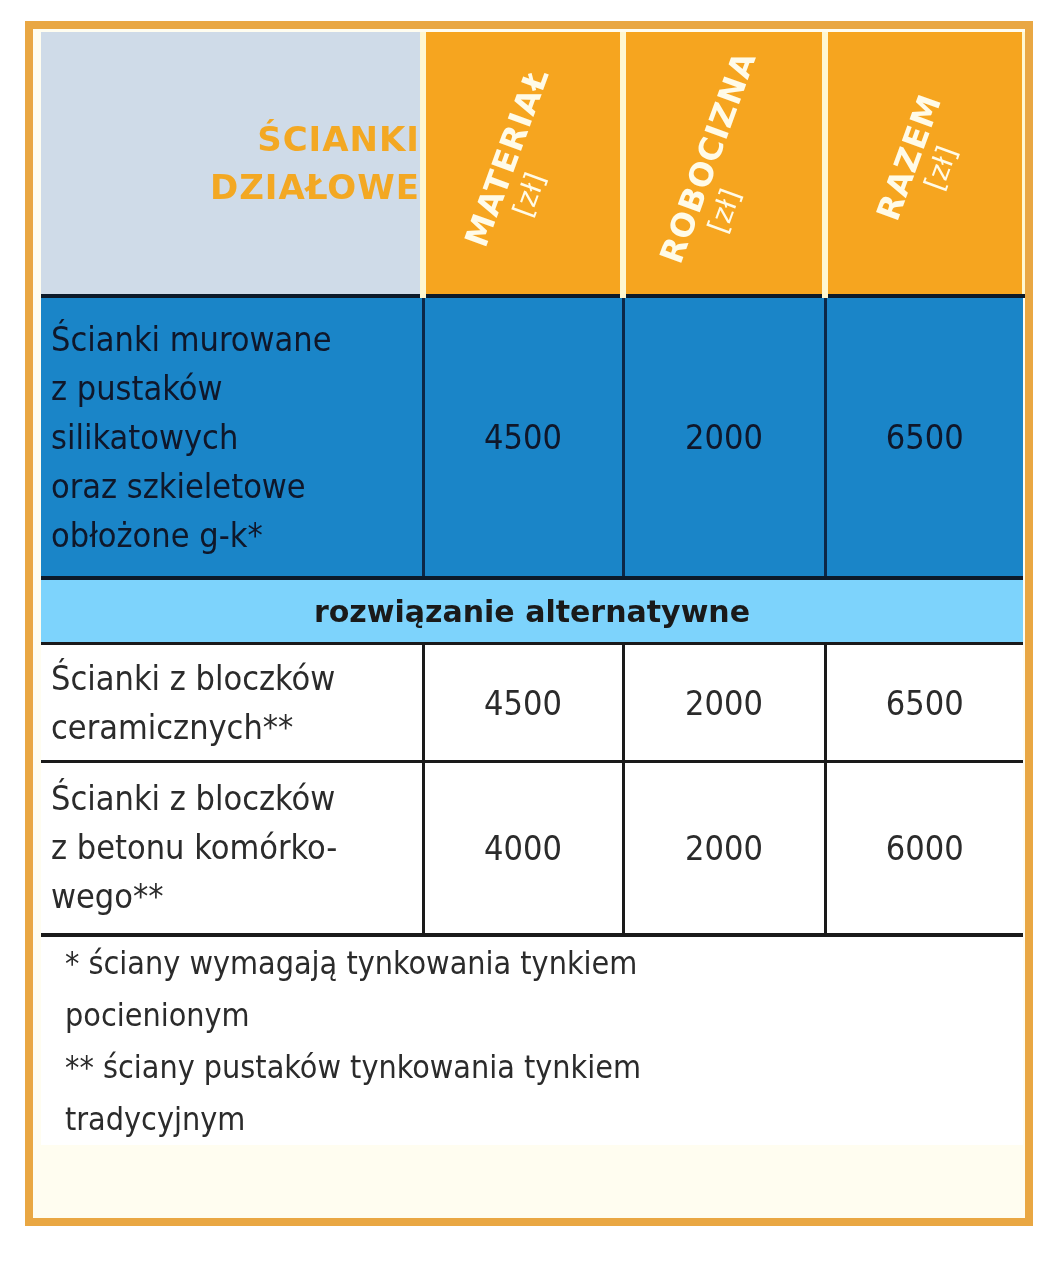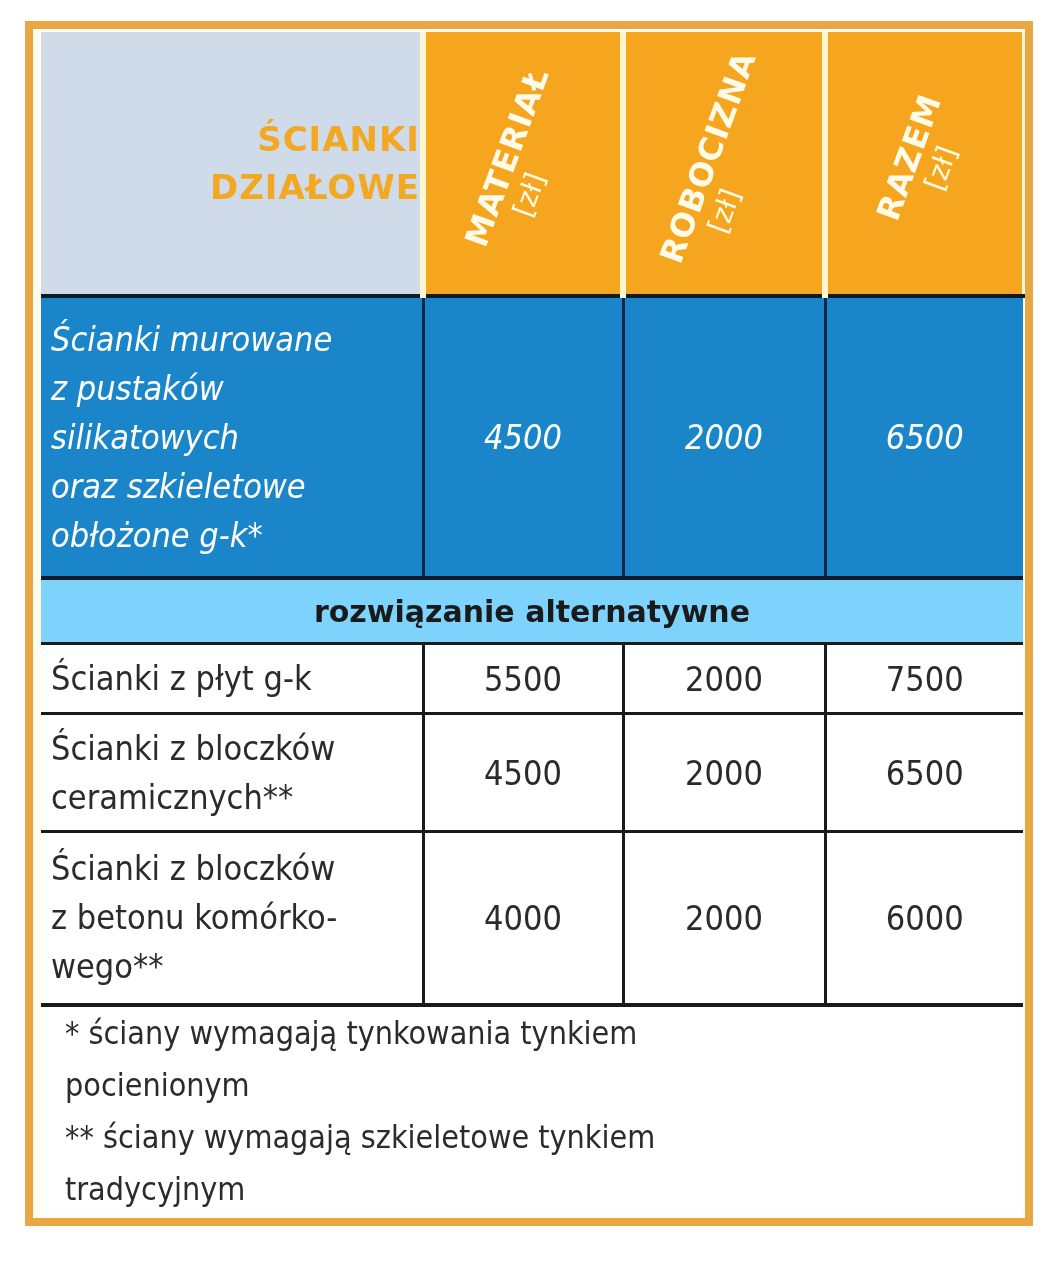--- a/index.html
+++ b/index.html
@@ -34,9 +34,8 @@
   .hdr-col .rot .main { display: block; font-weight: bold; font-size: 32px; line-height: 34px; letter-spacing: 1px; }
   .hdr-col .rot .unit { display: block; font-size: 28px; line-height: 34px; padding-left: 44px; }
   .blue td {
-    background: #1a85c8; color: #ffffff; height: 278px;
+    background: #1a85c8; color: #0f172a; height: 278px;
     border-top: 4px solid #0c1a2a;
-    font-style: italic;
   }
   .blue td.num { border-left: 3px solid #0c2747; text-align: center; font-size: 34px; font-weight: 500; }
   .blue td.label { font-size: 34px; line-height: 49px; padding-left: 10px; padding-right: 6px; }

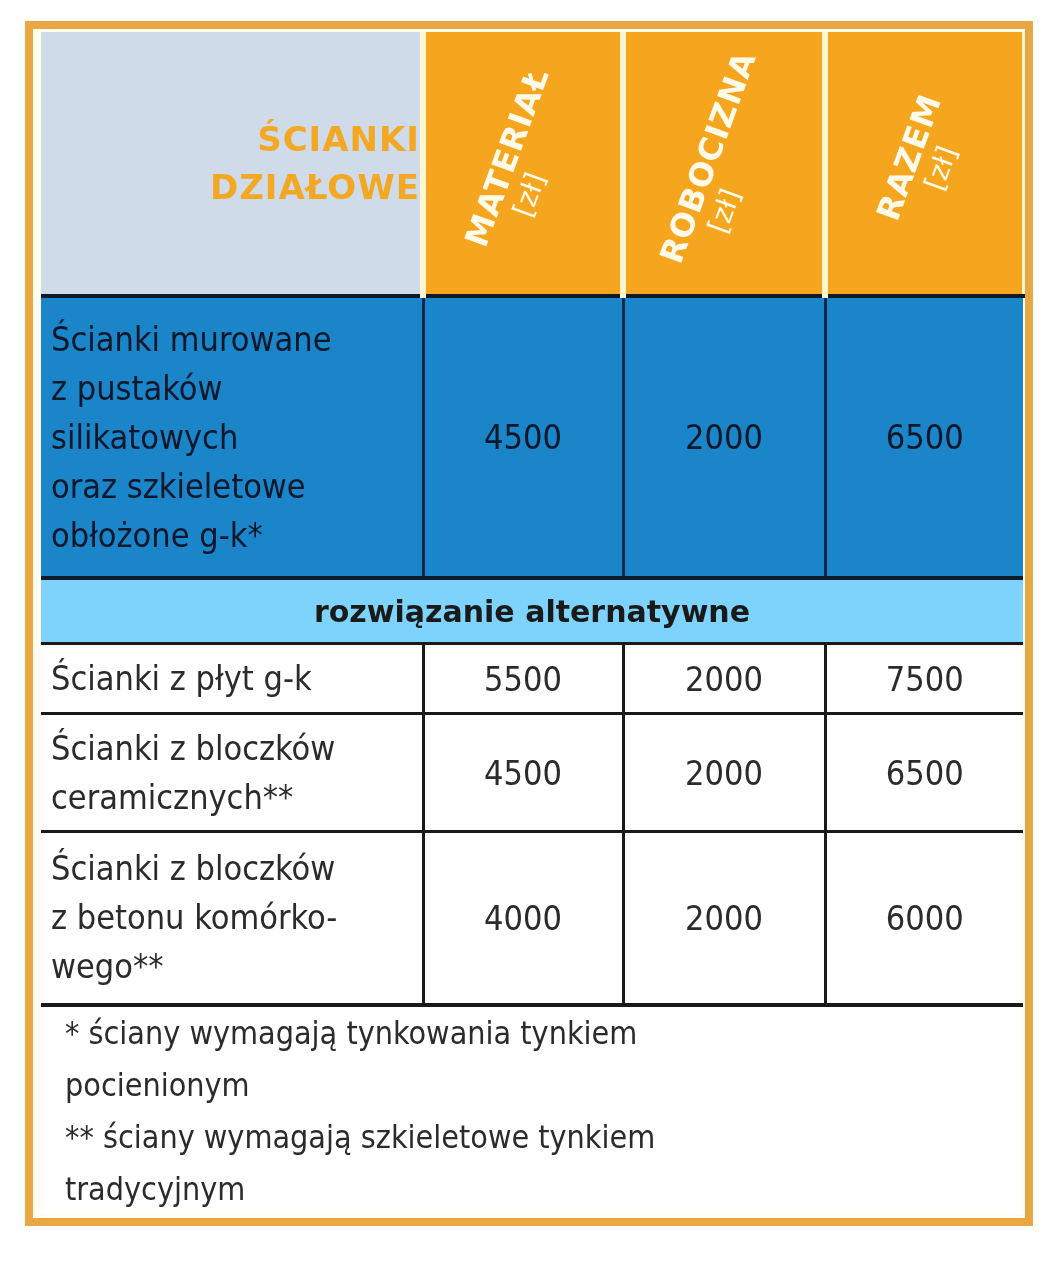--- a/index.html
+++ b/index.html
@@ -108,14 +108,6 @@
         <td colspan="4">rozwiązanie alternatywne</td>
       </tr>
 
-      <tr class="row" style="height:70px">
-        <td class="label">
-          <div>Ścianki z płyt g-k</div>
-        </td>
-        <td class="num">5500</td>
-        <td class="num">2000</td>
-        <td class="num">7500</td>
-      </tr>
 
       <tr class="row" style="height:118px">
         <td class="label">

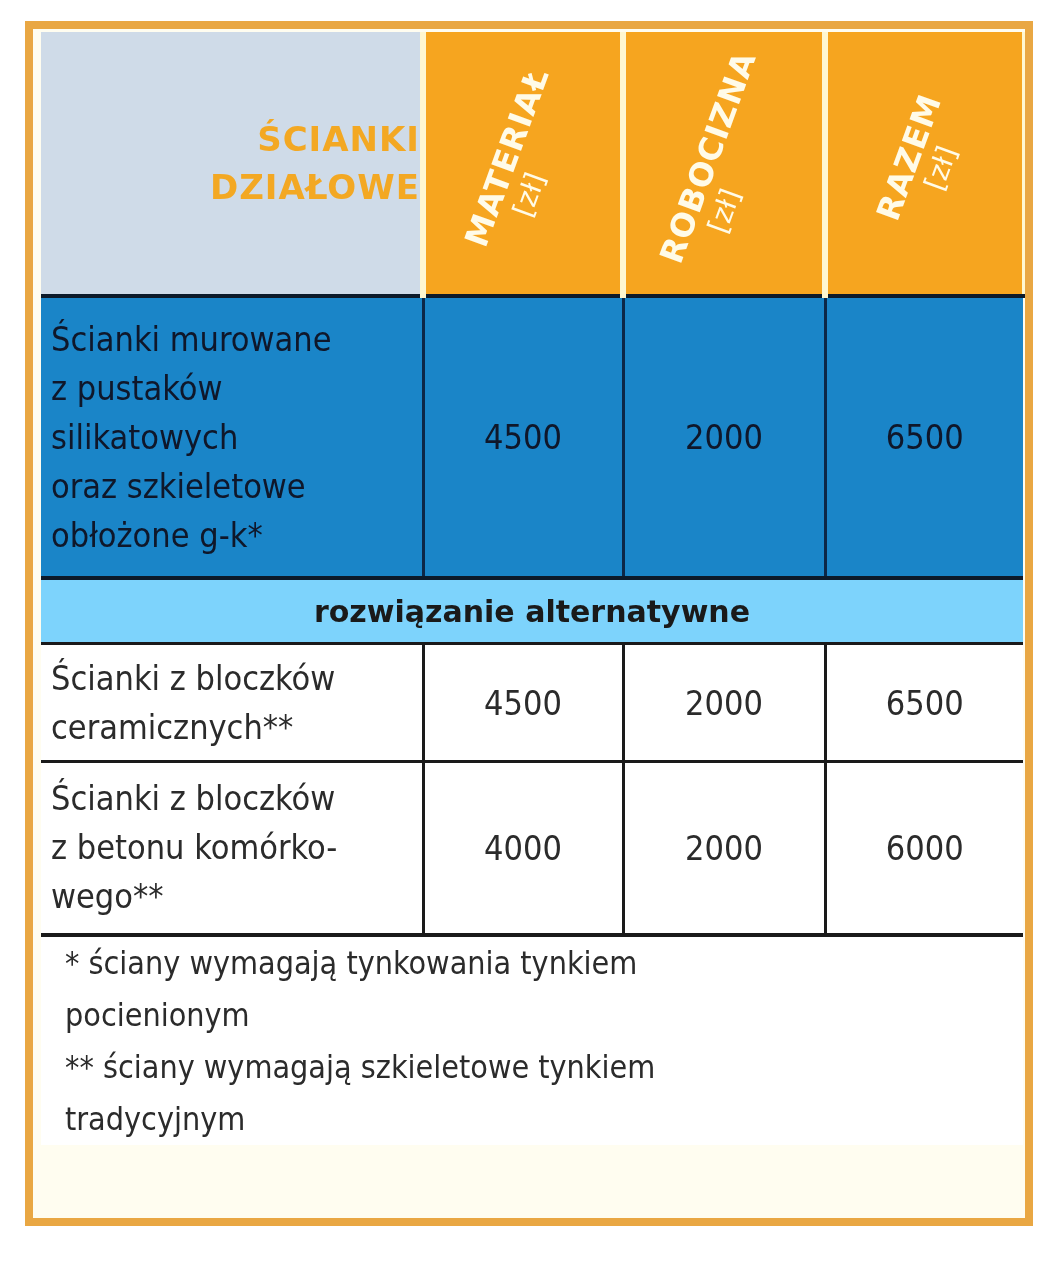--- a/index.html
+++ b/index.html
@@ -134,7 +134,7 @@
         <td colspan="4">
           <span class="fl">* ściany wymagają tynkowania tynkiem</span>
           <span class="fl">pocienionym</span>
-          <span class="fl">** ściany wymagają szkieletowe tynkiem</span>
+          <span class="fl">** ściany pustaków tynkowania tynkiem</span>
           <span class="fl">tradycyjnym</span>
         </td>
       </tr>

